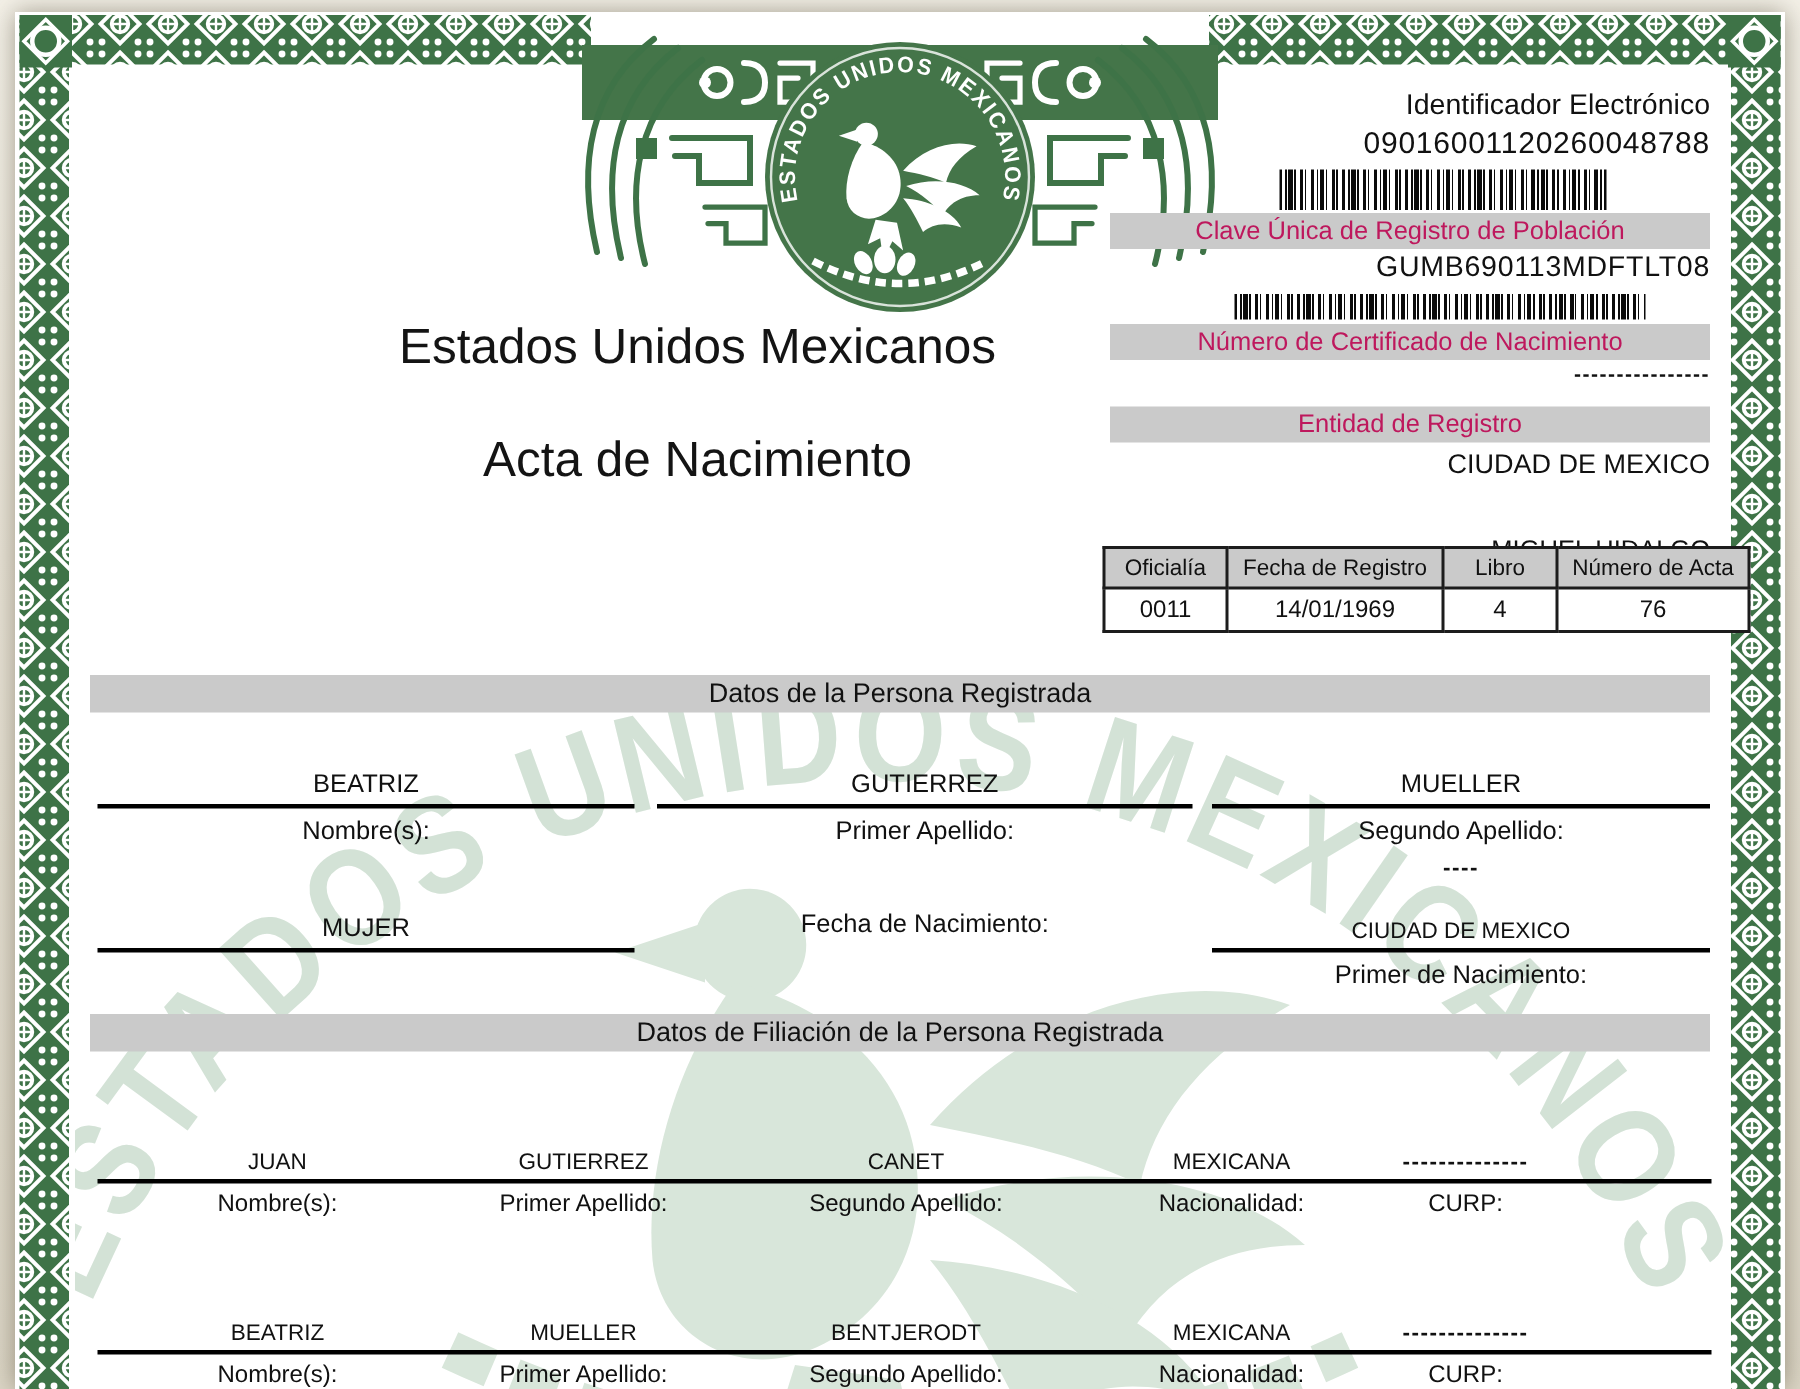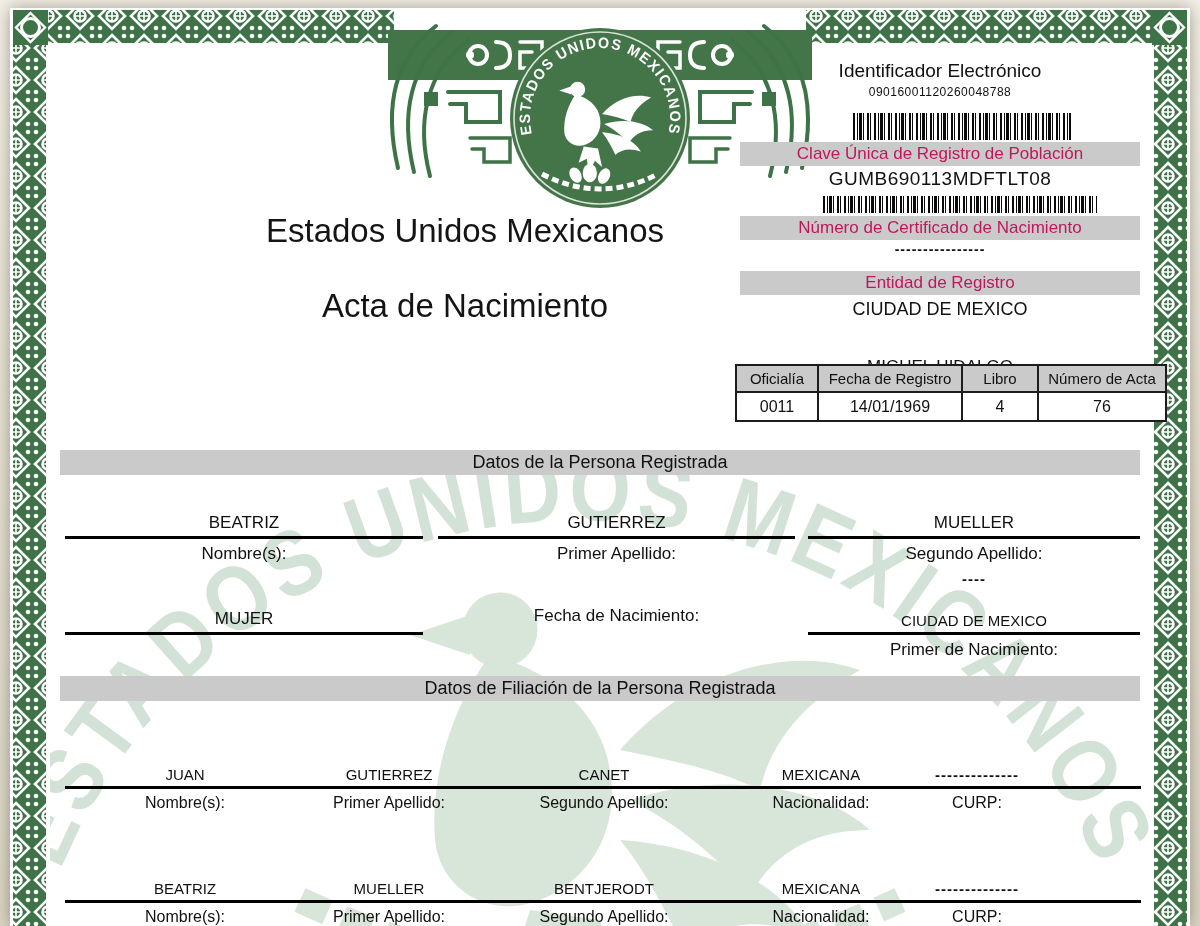--- a/index.html
+++ b/index.html
@@ -20,7 +20,7 @@
   svg.layer{position:absolute;left:0;top:0;width:1200px;height:926px;pointer-events:none;}
   #watermark{clip-path:inset(46px 50px 0 50px);}
   
-  .rc{position:absolute;left:740px;width:400px;text-align:center;color:#111;}
+  .rc{position:absolute;left:740px;width:400px;text-align:right;color:#111;}
   .rc-label{font-size:19px;}
   .rc-value{font-size:12px;letter-spacing:.5px;}
   .gbar{

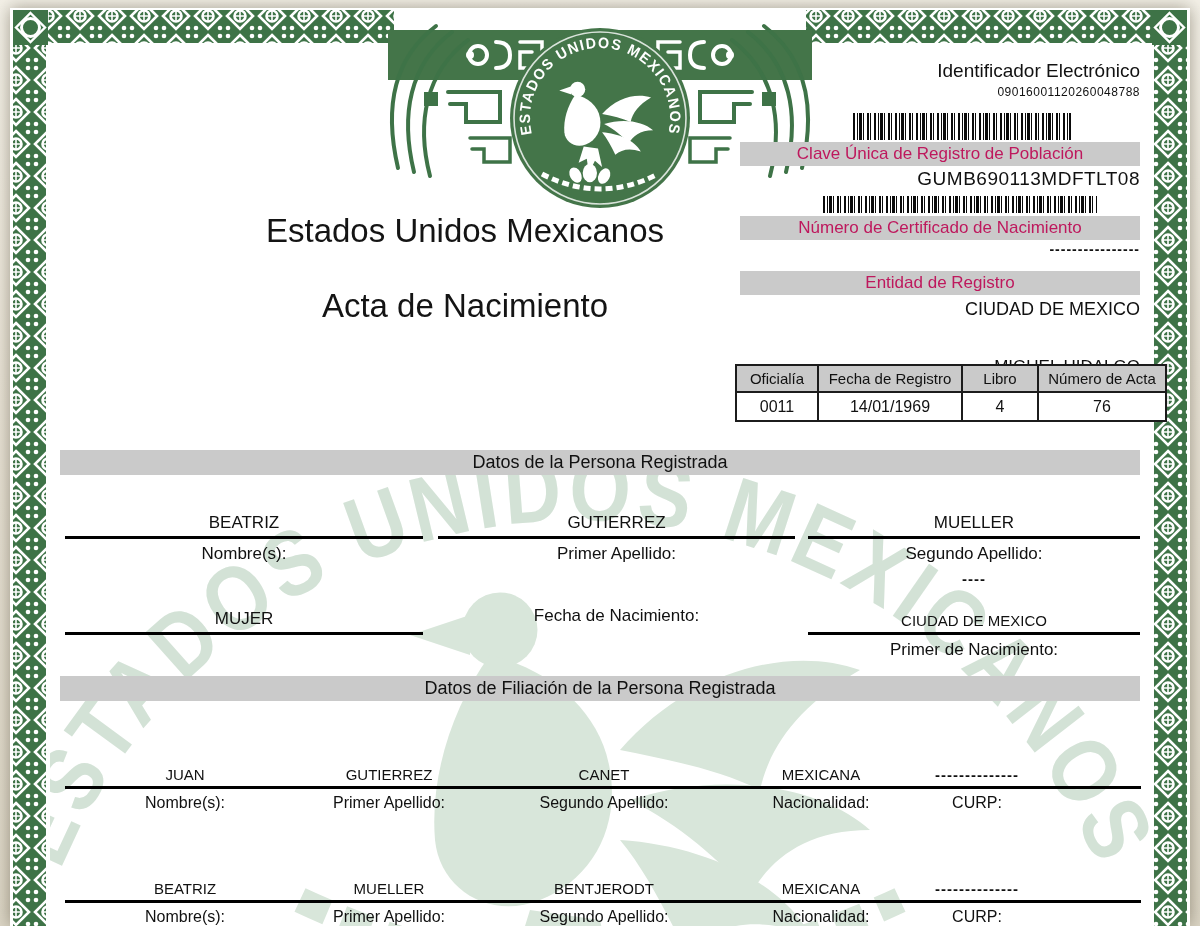--- a/index.html
+++ b/index.html
@@ -22,7 +22,7 @@
   
   .rc{position:absolute;left:740px;width:400px;text-align:right;color:#111;}
   .rc-label{font-size:19px;}
-  .rc-value{font-size:12px;letter-spacing:.5px;}
+  .rc-value{font-size:20px;letter-spacing:.5px;}
   .gbar{
     position:absolute;left:740px;width:400px;height:24px;line-height:24px;
     background:#cacaca;text-align:center;font-size:17px;color:#be185d;

